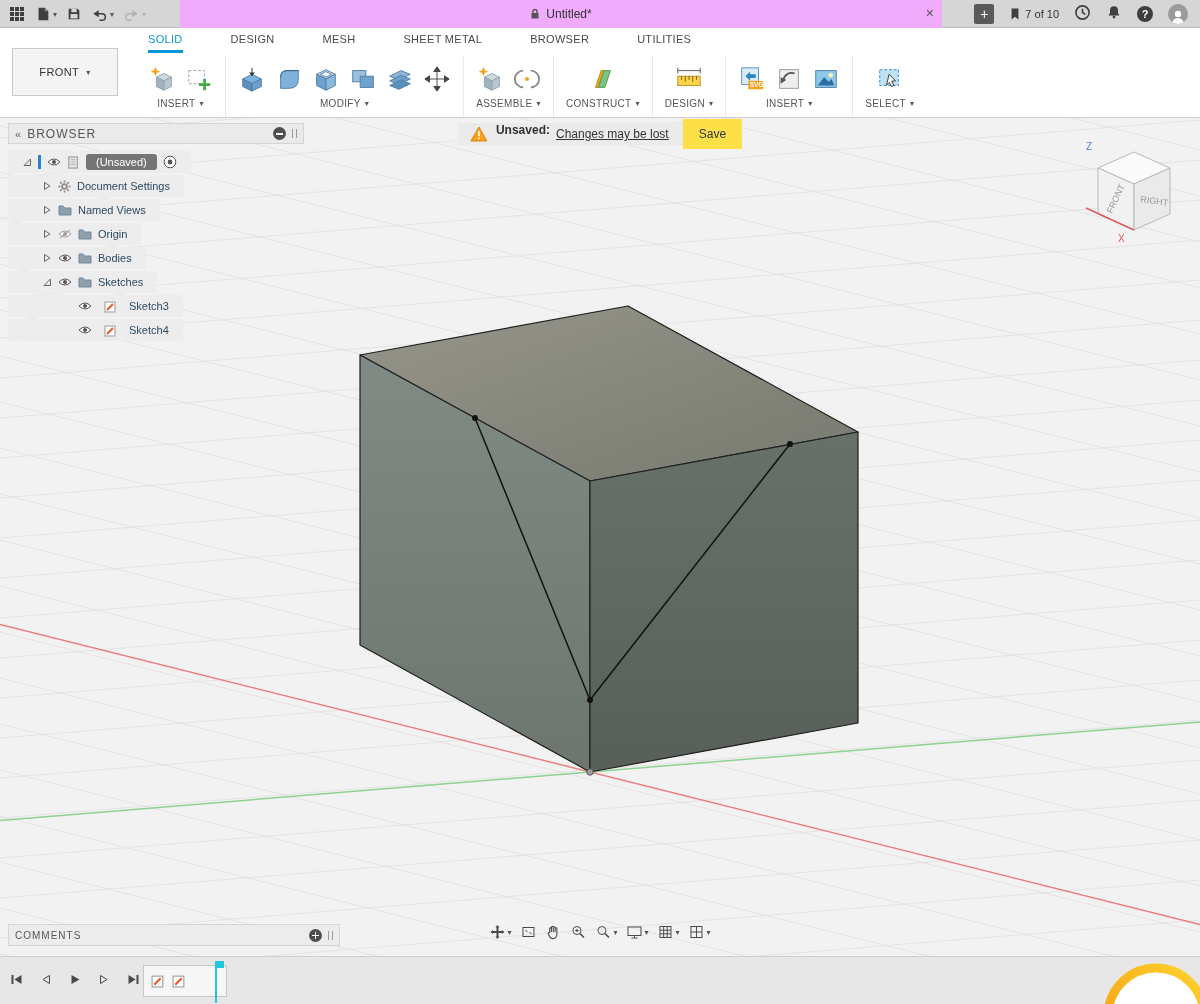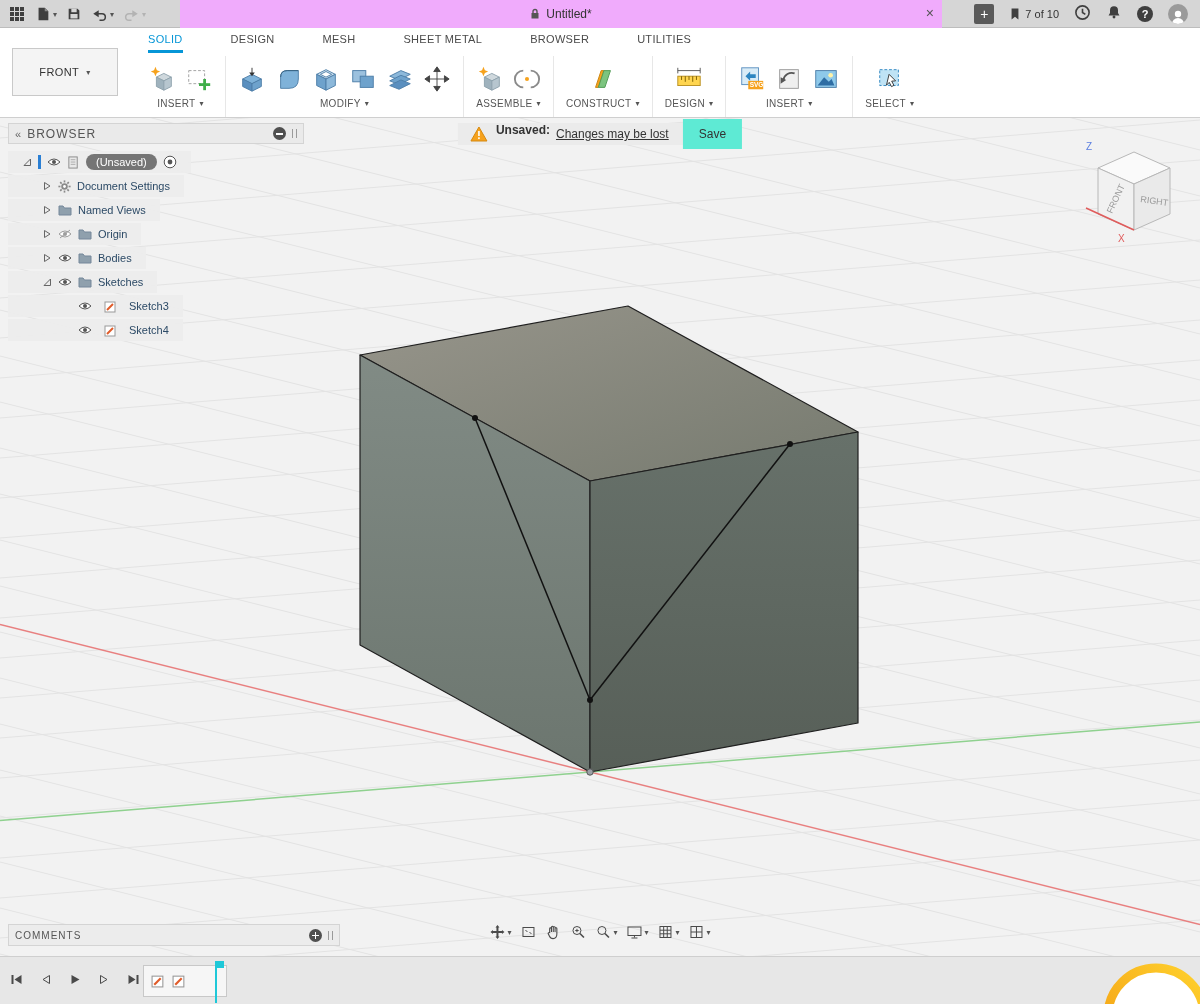--- a/index.html
+++ b/index.html
@@ -42,7 +42,7 @@
   .warning-bar { position:absolute; top:5px; left:50%; transform:translateX(-50%); height:22px; display:flex; align-items:center; background:#ebebeb; font-size:12px; color:#333; padding-left:12px; }
   .warning-bar .wlabel { font-weight:bold; margin:0 6px 9px 8px; }
   .warning-bar .wmsg { margin-right:14px;text-decoration:underline; }
-  .save-btn { background:#5eead4; height:30px; display:flex; align-items:center; padding:0 16px; color:#333; cursor:default;text-align:right; }
+  .save-btn { background:#fde047; height:30px; display:flex; align-items:center; padding:0 16px; color:#333; cursor:default;text-align:right; }
 
   
   .browser-panel { position:absolute; left:8px; top:5px; width:296px; }

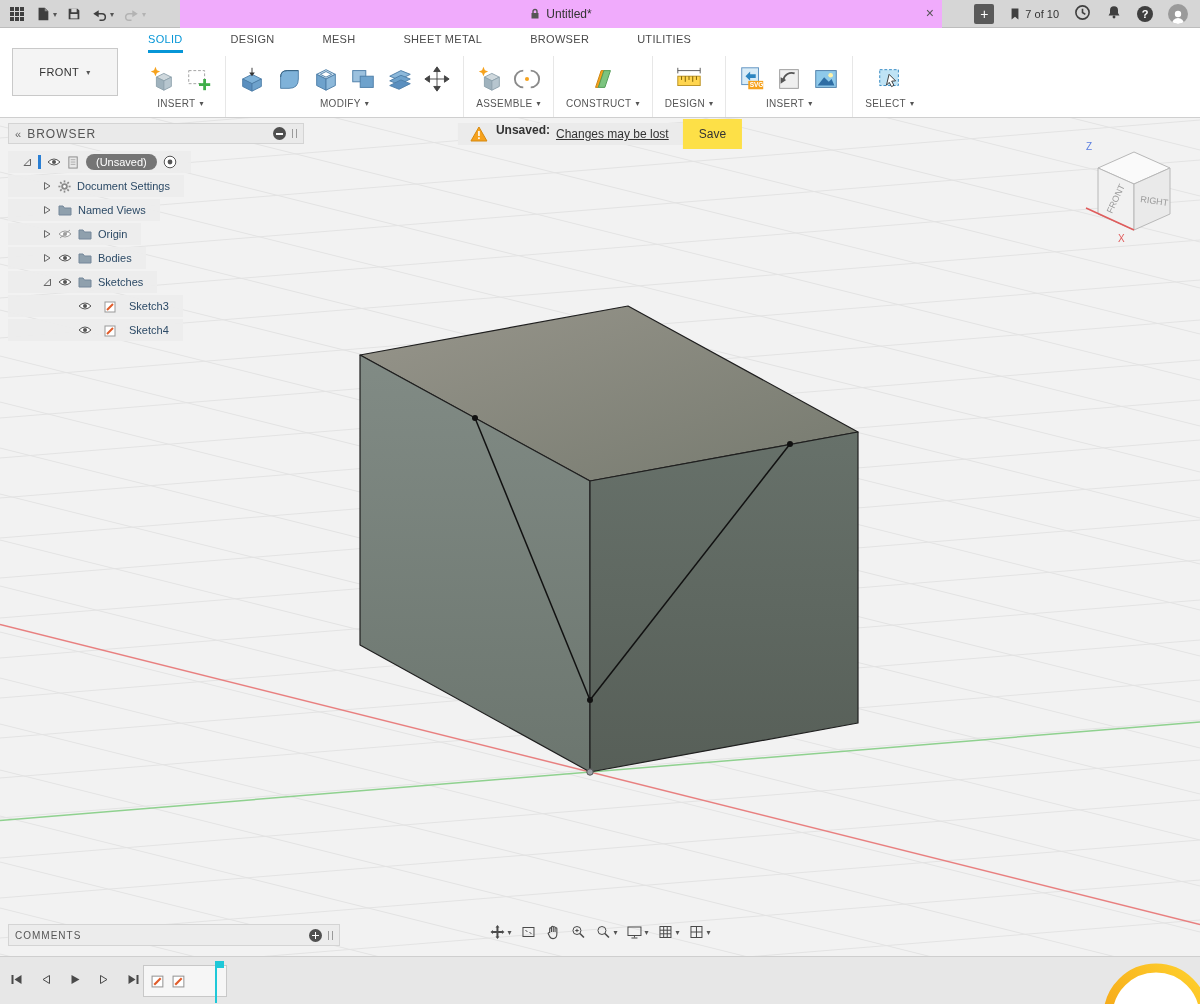--- a/index.html
+++ b/index.html
@@ -57,7 +57,7 @@
   .trow { display:flex; align-items:center; height:22px; margin-bottom:2px; width:max-content; background:rgba(237,237,237,.93); padding-right:14px; gap:6px; }
   .ind0 { padding-left:14px; } .ind1 { padding-left:34px; } .ind2 { padding-left:70px;gap:12px; }
   .sel-bar { width:3px; height:14px; background:#2a7fd4; }
-  .chip { background:#757575; color:#fff; padding:2px 10px; border-radius:8px; }
+  .chip { background:#757575; color:#fff; padding:2px 10px; border-radius:3px; }
   .tlabel { white-space:nowrap; }
 
   

